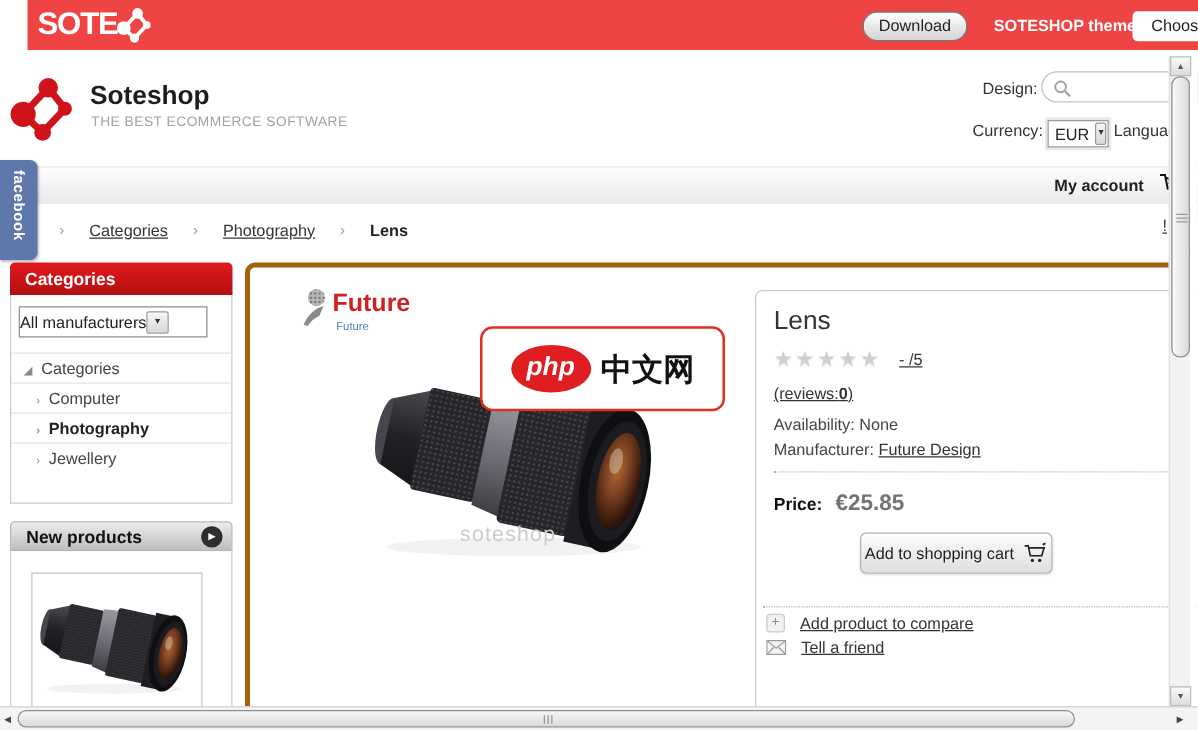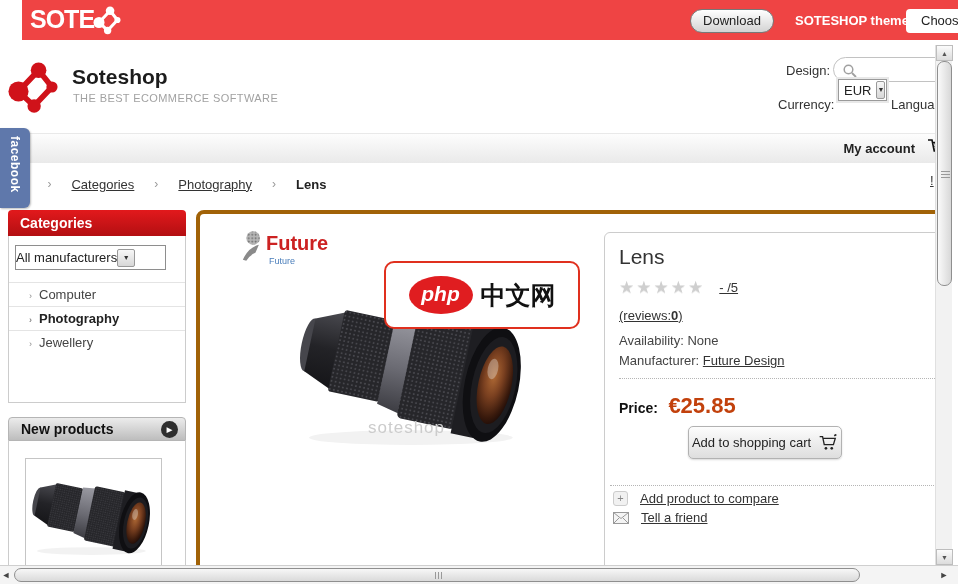--- a/index.html
+++ b/index.html
@@ -31,7 +31,7 @@
   .mini-select { position:absolute; height:22px; border:1px solid #9a9a9a; background:#fff;
      display:flex; align-items:center; font-size:13px; color:#222; cursor:pointer;
      box-shadow:0 0 0 2px #e8e8e8; }
-  #currency-select { left:838px; top:39px; width:49px; }
+  #currency-select { left:838px; top:56px; width:49px; }
   .mini-select .val { padding:0 5px; flex:1; }
   .sel-btn { width:18px; height:18px; margin-right:1px; background:linear-gradient(#f7f7f7,#d7d7d7);
      border:1px solid #999; border-radius:2px; font-size:7px; color:#333; text-align:center; line-height:16px; }

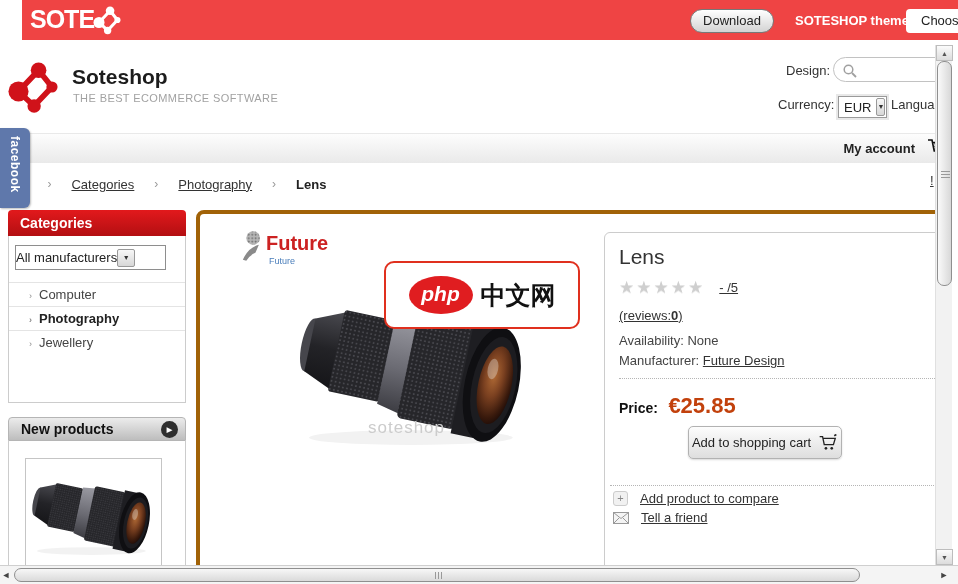--- a/index.html
+++ b/index.html
@@ -224,6 +224,9 @@
     <span class="sel-btn">▼</span>
   </div>
   <div id="cat-tree">
+    <div class="tree-row lvl0">
+      <span class="t-icon">◢</span><span>Categories</span>
+    </div>
     <div class="tree-row lvl1">
       <span class="t-icon">›</span><span>Computer</span>
     </div>

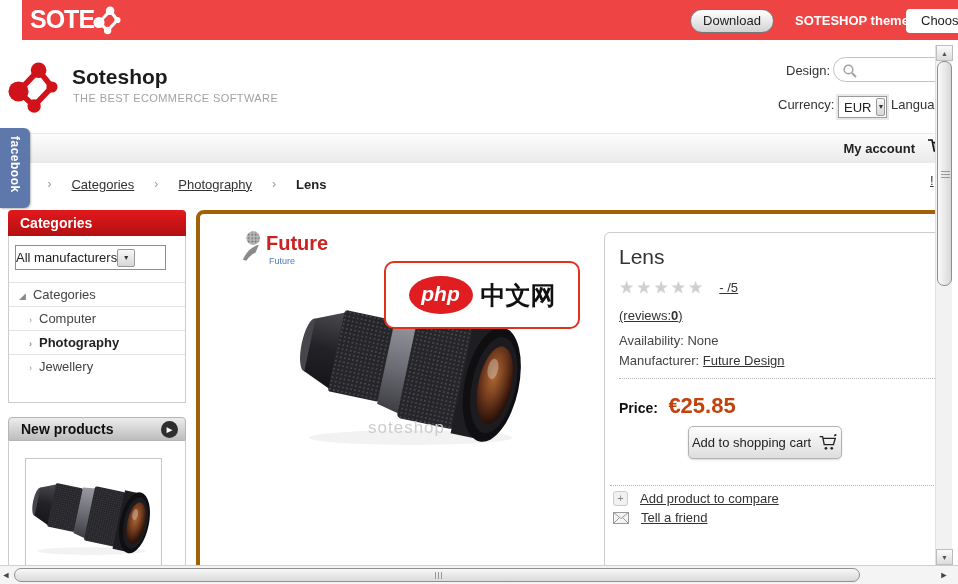--- a/index.html
+++ b/index.html
@@ -109,7 +109,7 @@
   .dotted { border:none; border-top:1px dotted #b5b5b5; margin:10px 0; width:318px; }
   #price-row { margin:14px 0 4px 0; }
   #price-label { font-size:14px; font-weight:bold; color:#111; }
-  #price-value { font-size:22px; font-weight:bold; color:#c2410c; margin-left:6px; }
+  #price-value { font-size:18px; font-weight:bold; color:#737373; margin-left:6px; }
   #cart-btn { position:absolute; left:83px; top:193px; width:154px; height:33px;
      background:linear-gradient(#fdfdfd,#dedede); border:1px solid #b2b2b2; border-radius:5px;
      font-size:13px; color:#222; display:flex; align-items:center; justify-content:center; gap:7px; cursor:pointer;

